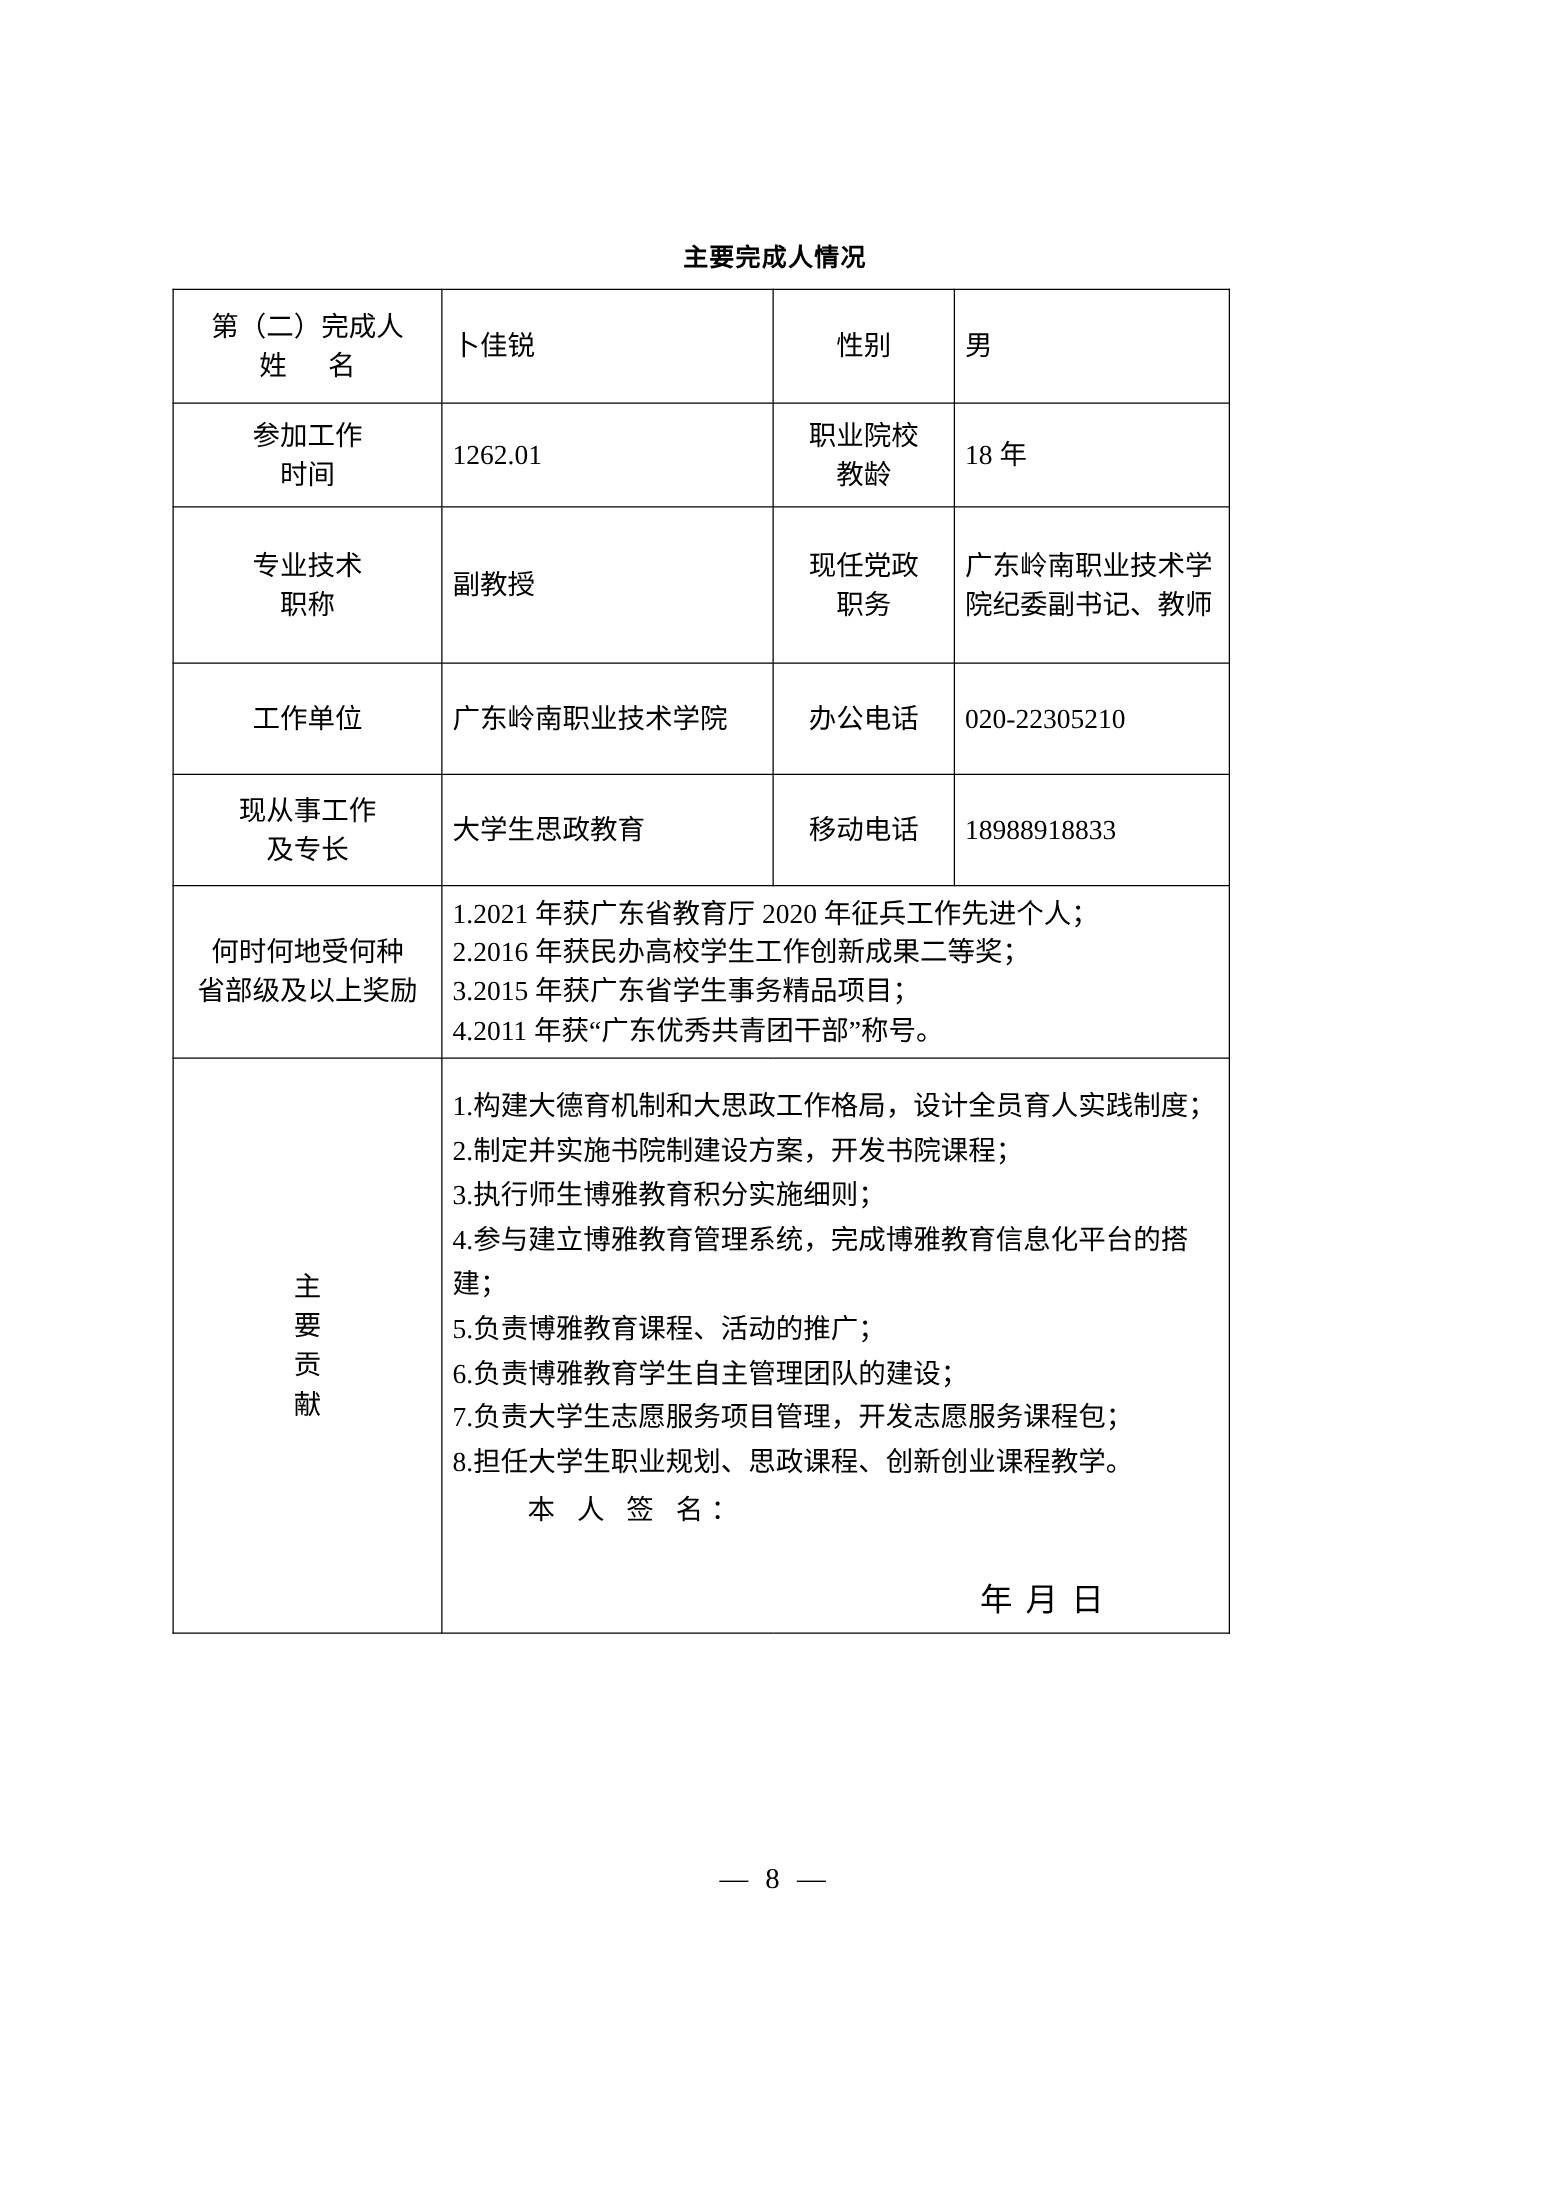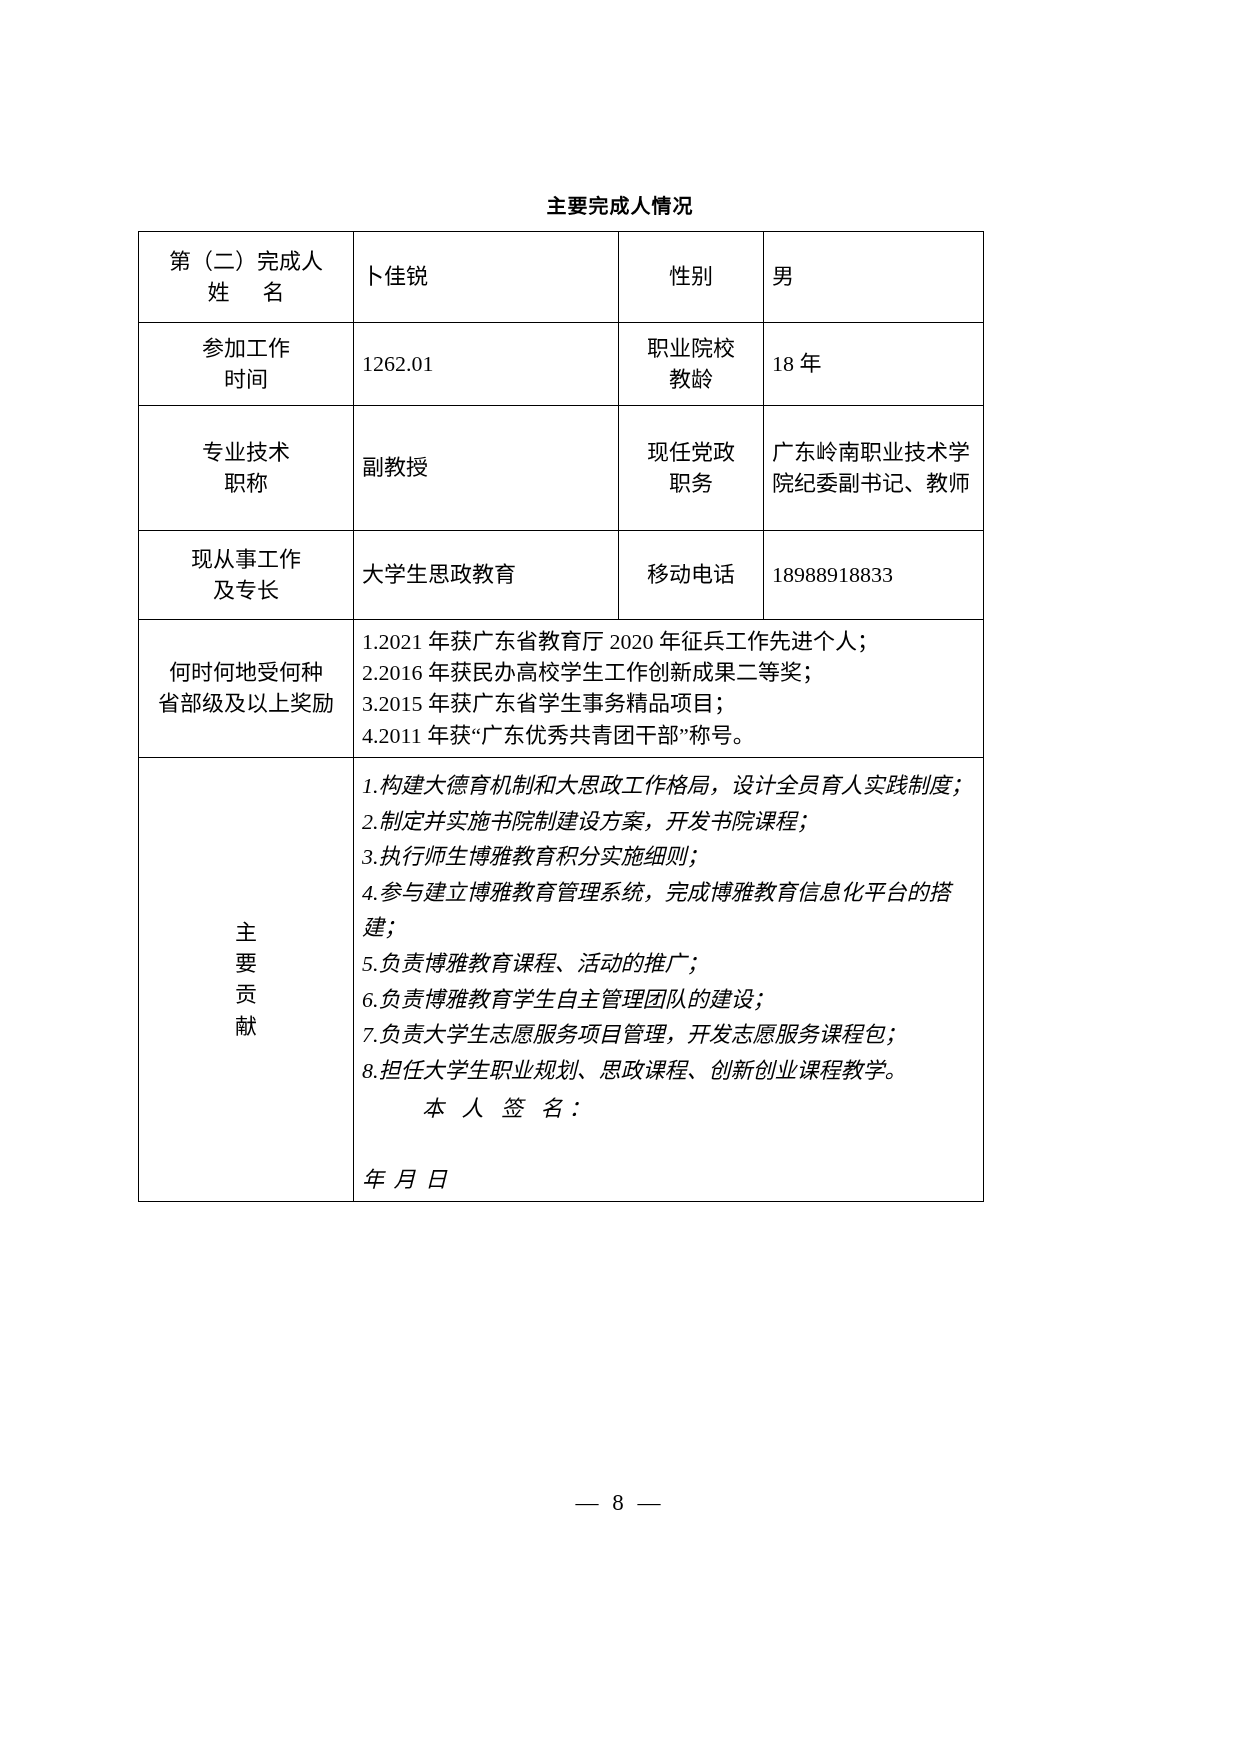--- a/index.html
+++ b/index.html
@@ -145,6 +145,12 @@
         <td class="val">广东岭南职业技术学院纪委副书记、教师</td>
       </tr>
       <tr>
+        <td class="lbl" style="height:76px">工作单位</td>
+        <td class="val">广东岭南职业技术学院</td>
+        <td class="lbl">办公电话</td>
+        <td class="val">020-22305210</td>
+      </tr>
+      <tr>
         <td class="lbl" style="height:76px">现从事工作
 及专长</td>
         <td class="val">大学生思政教育</td>

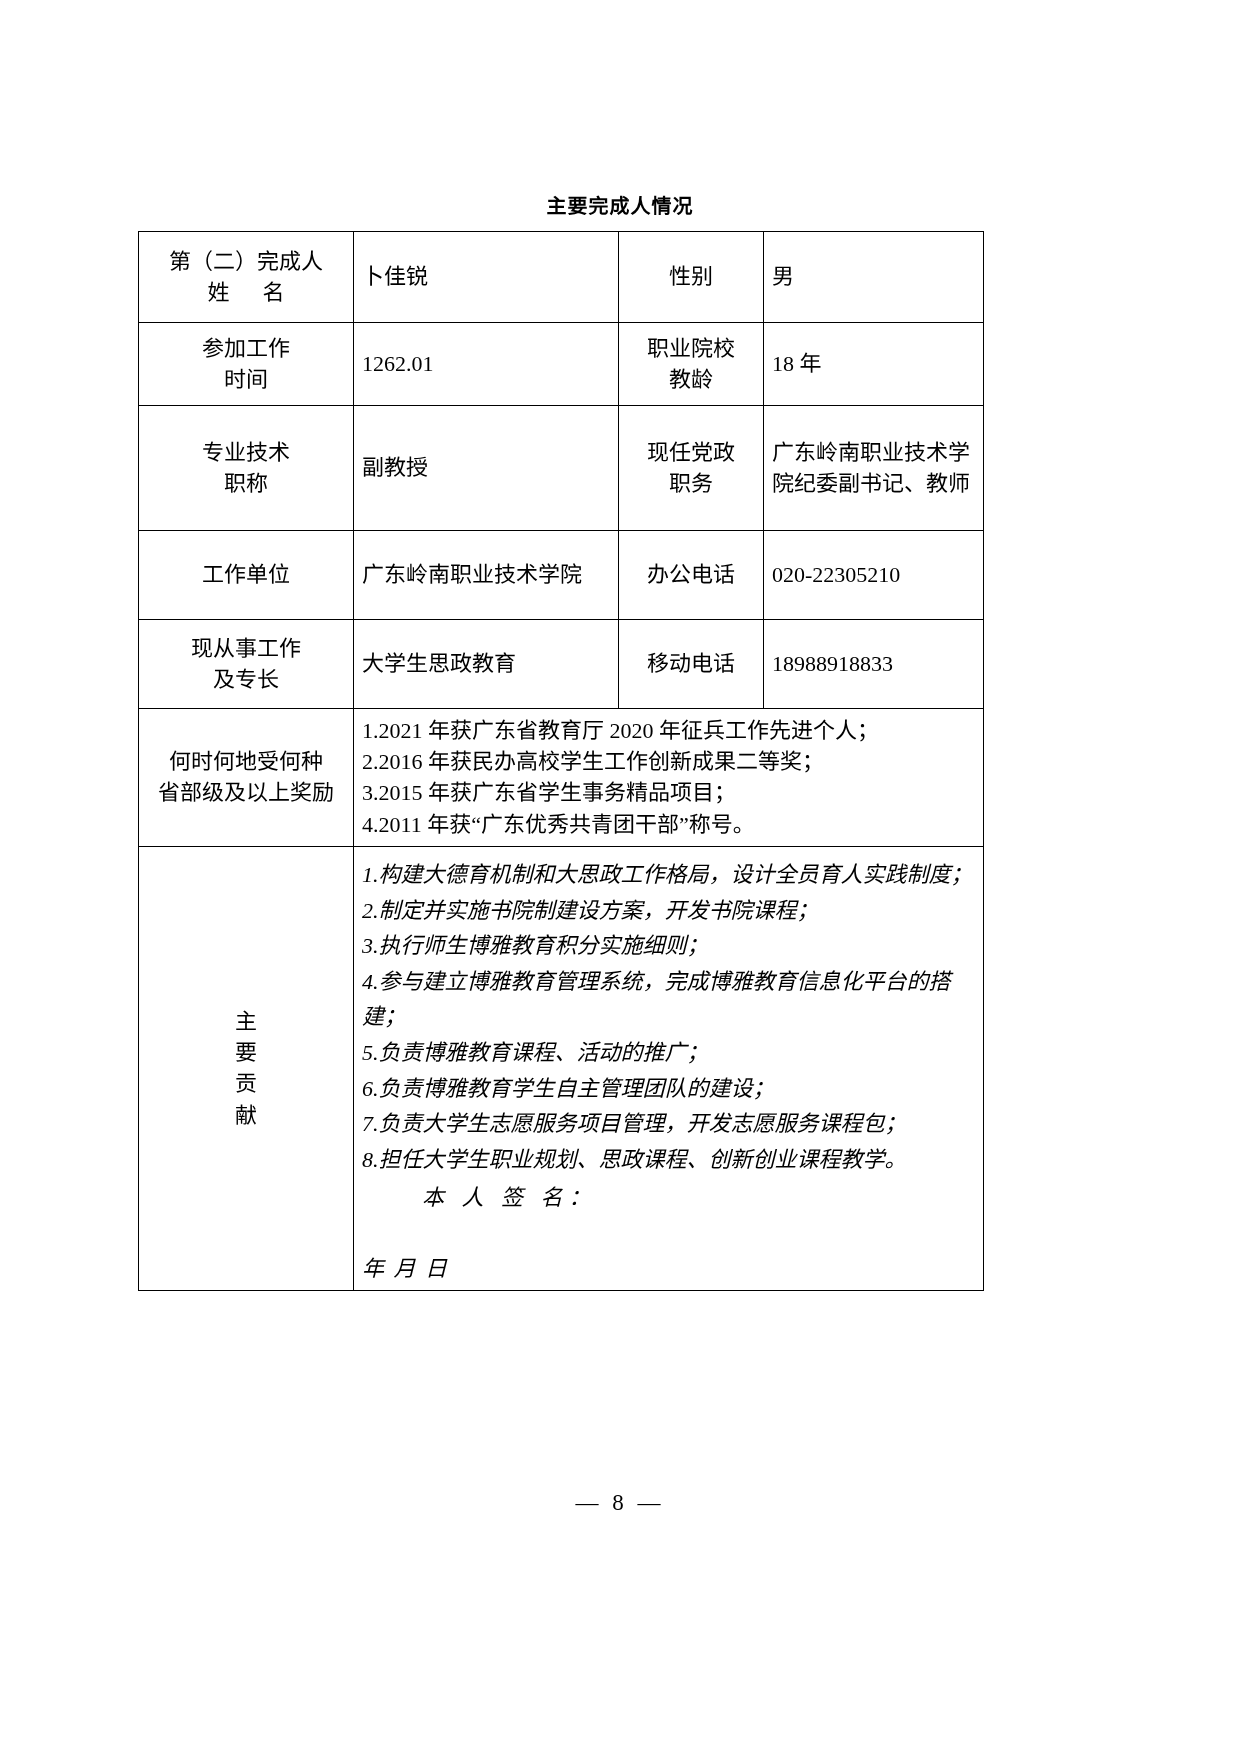--- a/index.html
+++ b/index.html
@@ -170,7 +170,7 @@
 要
 贡
 献</td>
-        <td colspan="3" style="vertical-align:top; padding-top:10px;font-style:italic;">
+        <td colspan="3" style="vertical-align:top; padding-top:20px;">
           <div class="contrib-inner">
             <div class="contrib-body">1.构建大德育机制和大思政工作格局，设计全员育人实践制度；
 2.制定并实施书院制建设方案，开发书院课程；

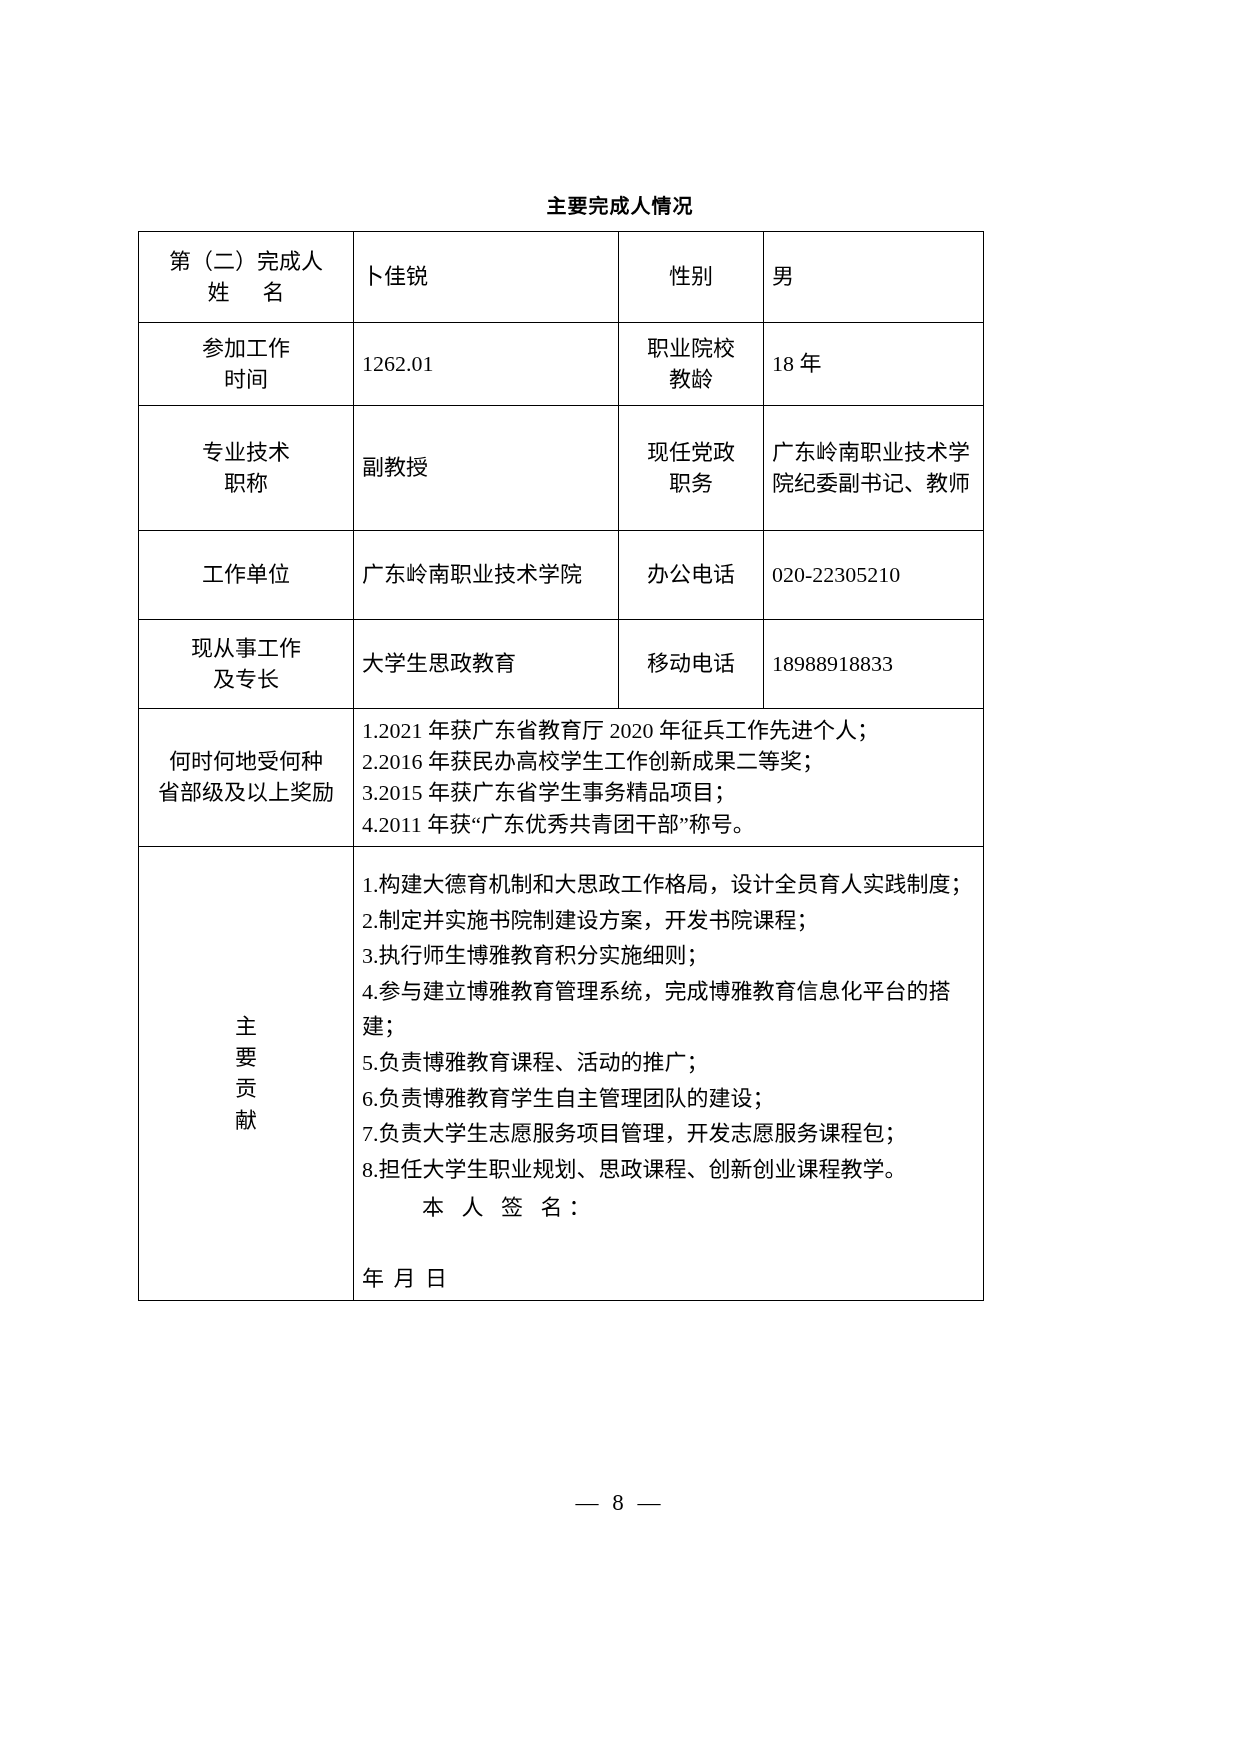--- a/index.html
+++ b/index.html
@@ -88,7 +88,8 @@
   }
   .datetime {
     margin-top: 40px;
-    font-size: 22px;
+    text-align: right;
+    font-size: 26px;
     letter-spacing: 2px;
     padding-right: 90px;
   }

